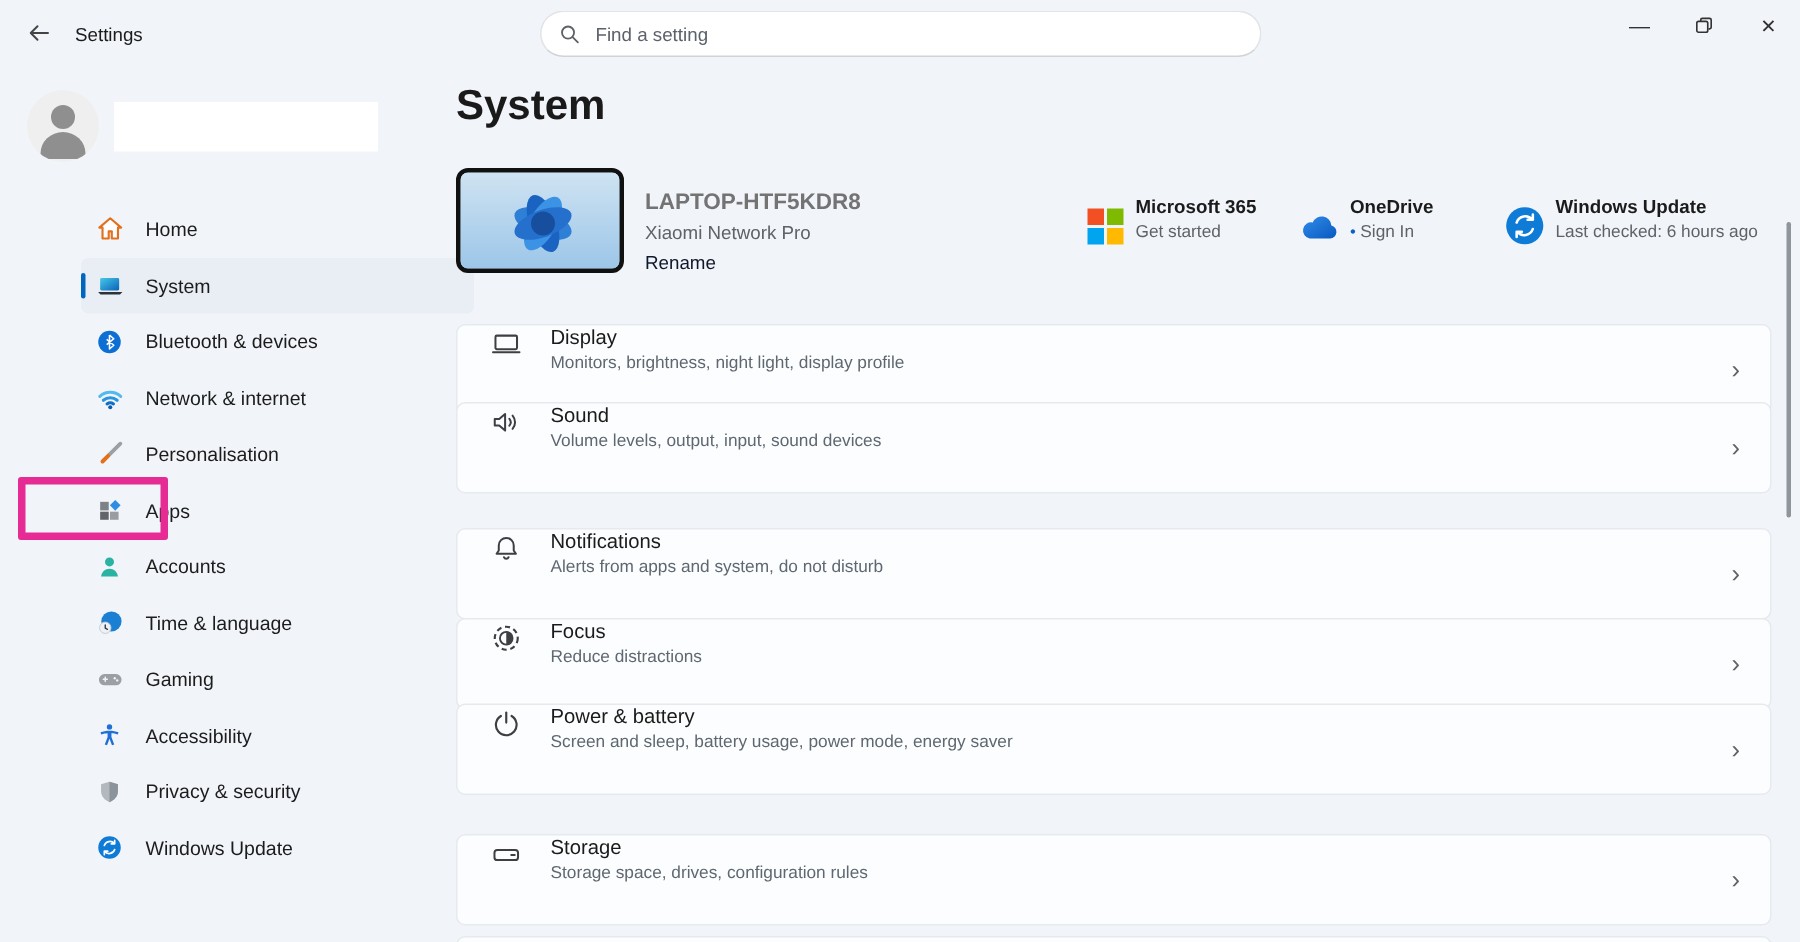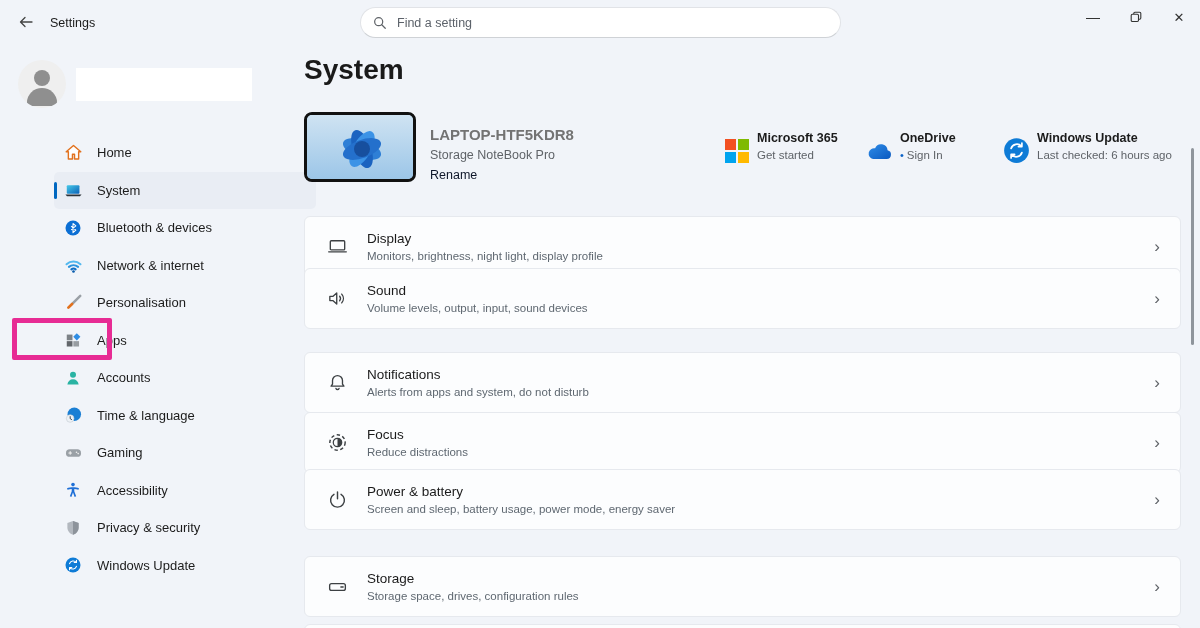--- a/index.html
+++ b/index.html
@@ -270,7 +270,7 @@
 
 <div id="device-info">
   <div id="device-name">LAPTOP-HTF5KDR8</div>
-  <div id="device-model">Storage NoteBook Pro</div>
+  <div id="device-model">Xiaomi Network Pro</div>
   <span id="rename-link">Rename</span>
 </div>
 

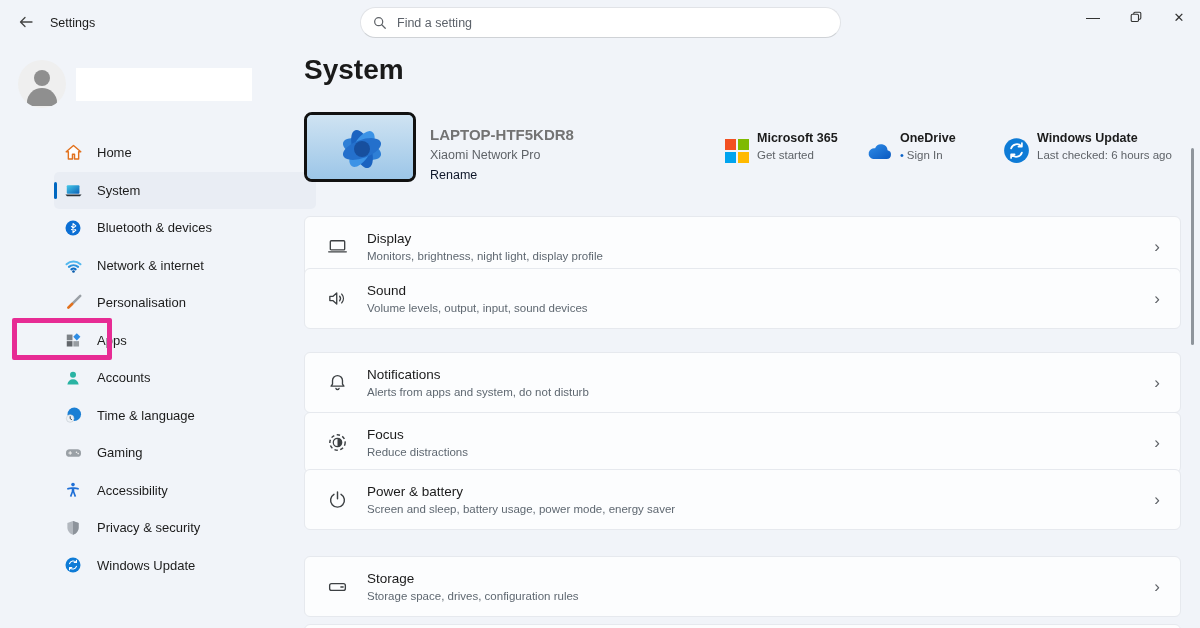--- a/index.html
+++ b/index.html
@@ -62,7 +62,7 @@
 
   .setting-row { position:absolute; left:304px; width:877px; height:61px;
     background:#fcfdfe; border:1px solid #e6e9ee; border-radius:6px;
-    display:flex; align-items:center; cursor:pointer; }
+    display:flex; align-items:flex-start; cursor:pointer; }
   .row-icon { width:24px; height:24px; margin-left:20px; flex:0 0 24px;
     display:flex; align-items:center; justify-content:center; }
   .row-text { margin-left:18px; }

